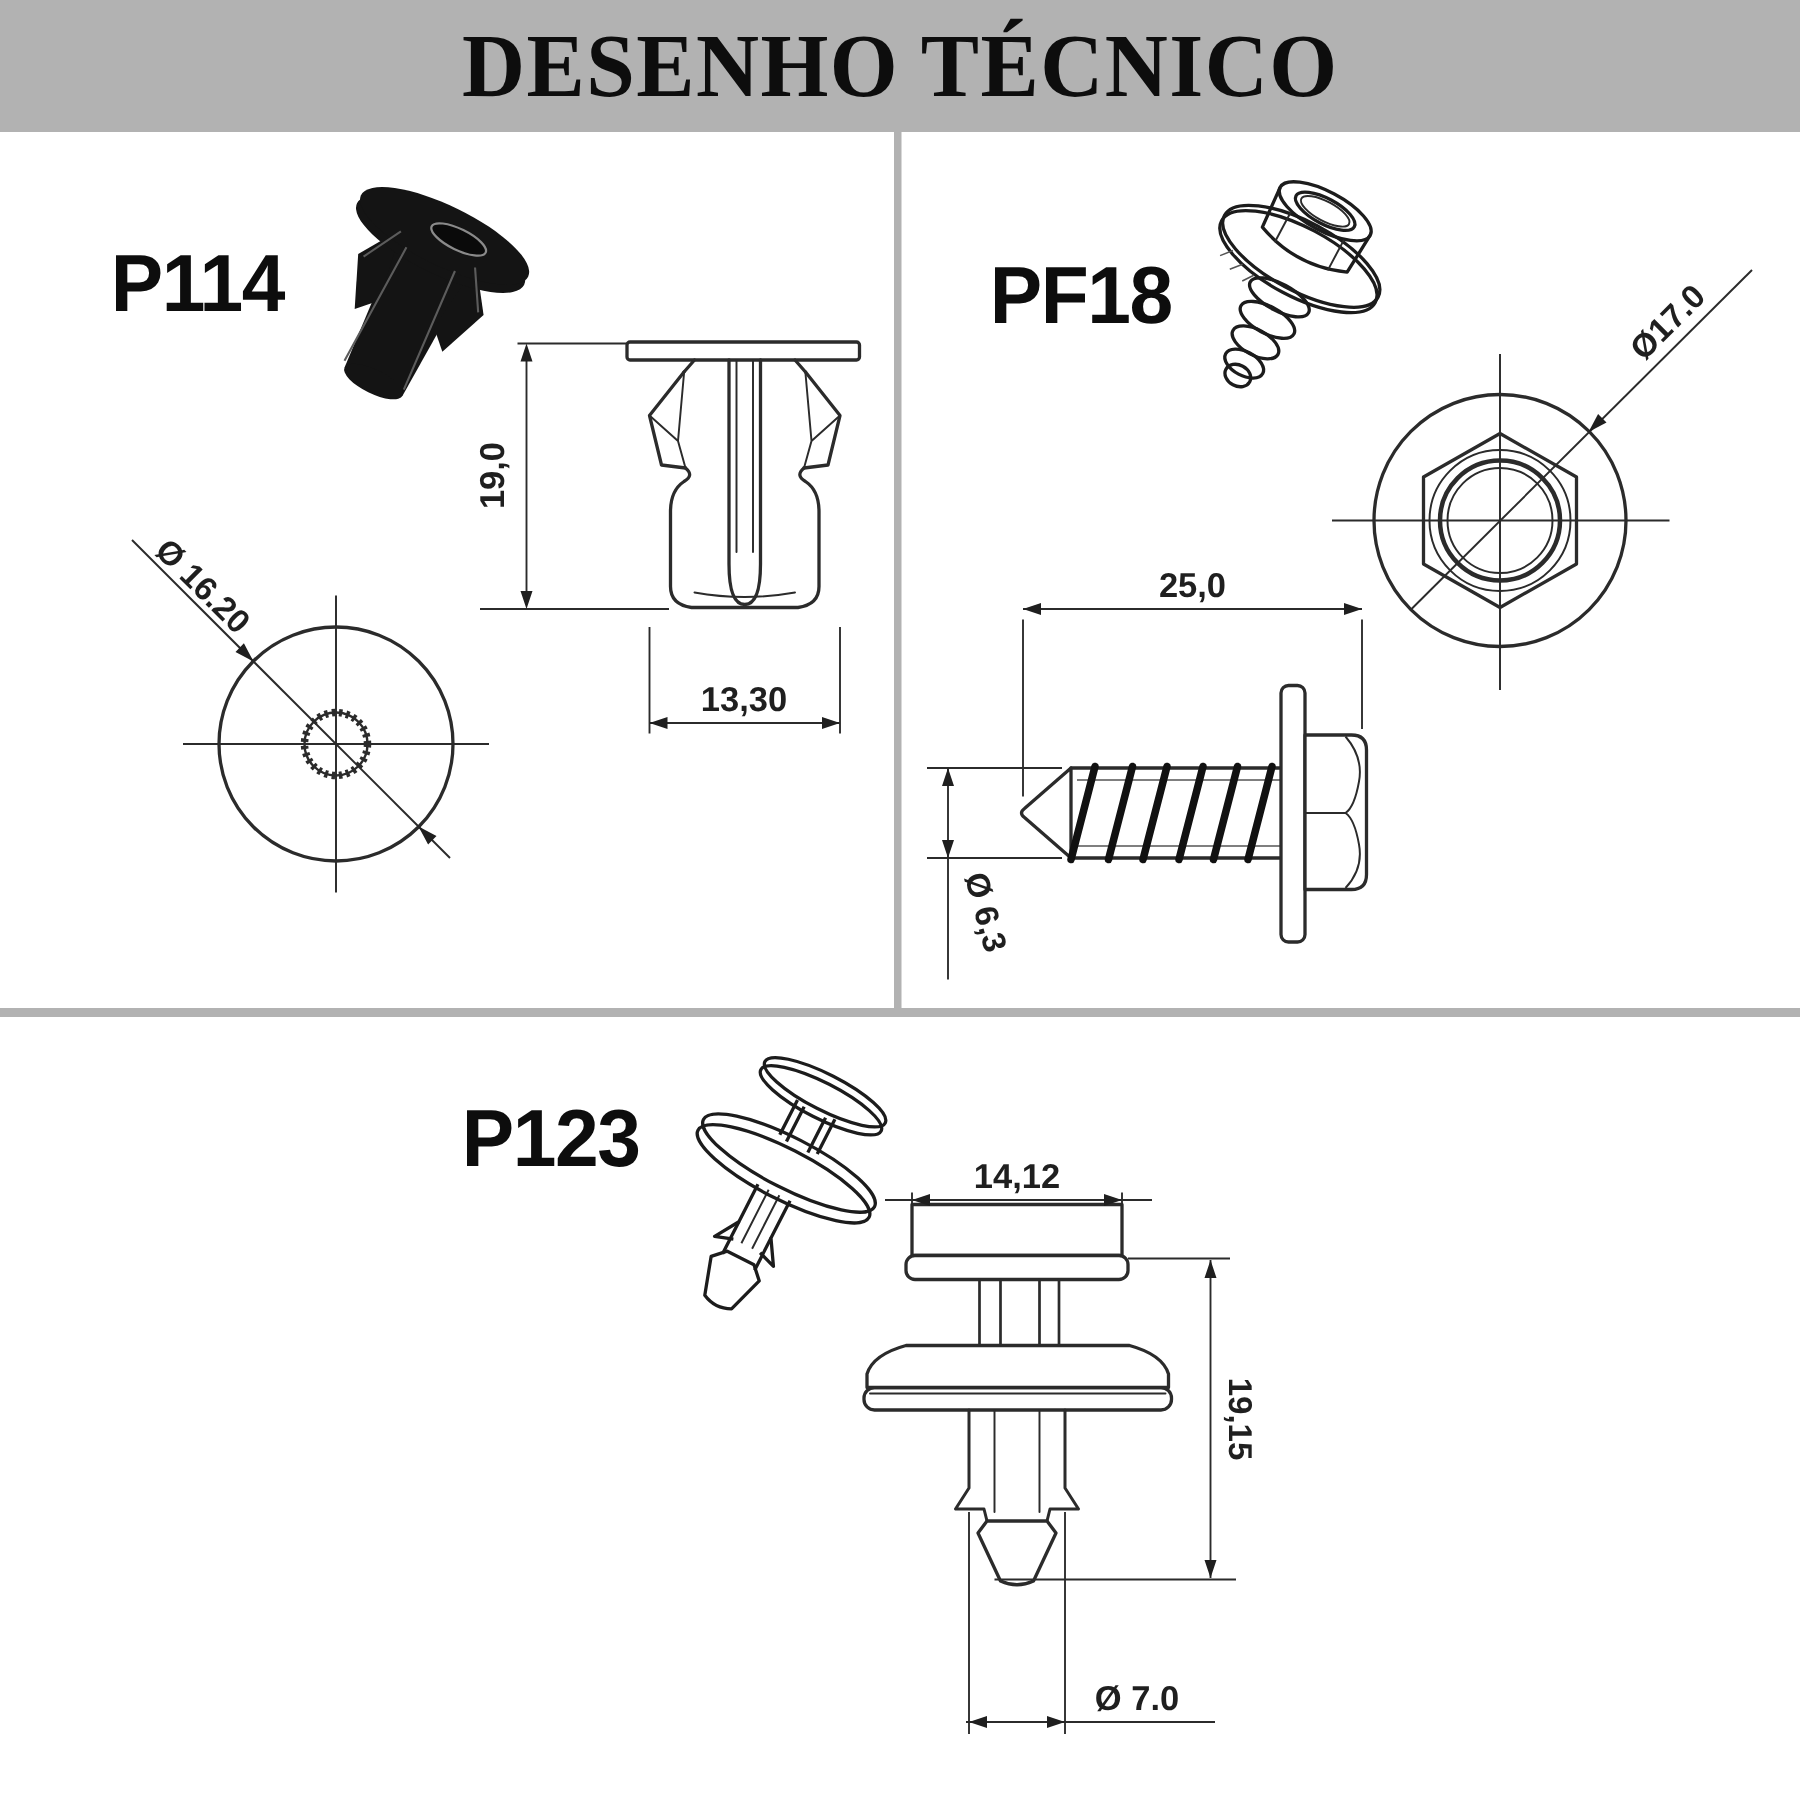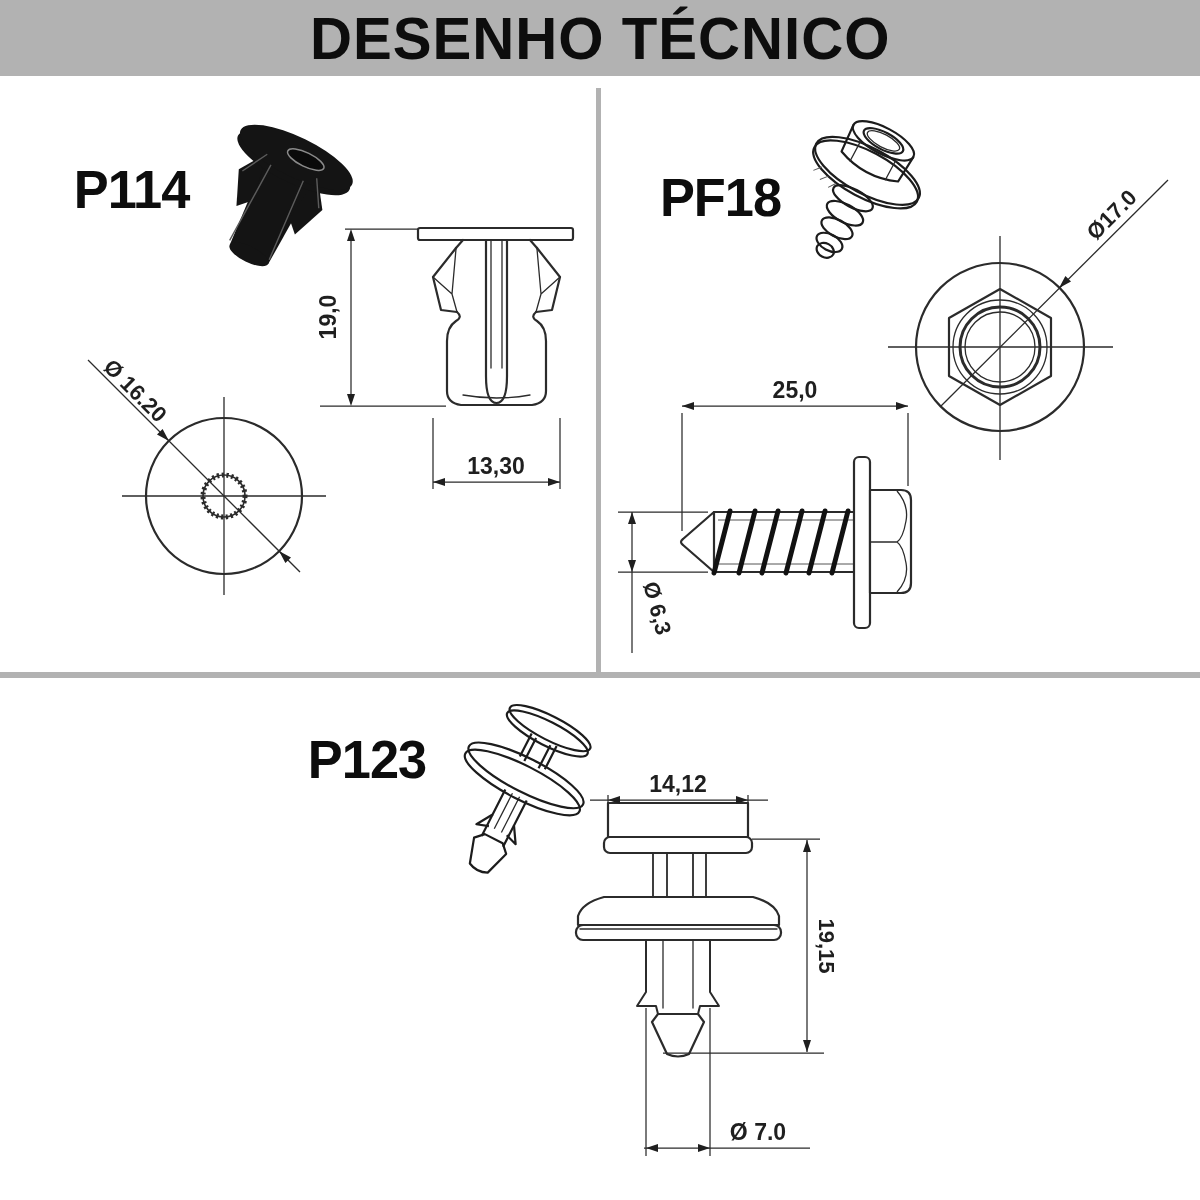--- a/index.html
+++ b/index.html
@@ -5,8 +5,8 @@
   html,body{margin:0;padding:0;background:#fff;}
   .canvas{position:relative;width:1200px;height:1200px;background:#fff;overflow:hidden;
           font-family:"Liberation Sans",sans-serif;}
-  .banner{position:absolute;left:0;top:0;width:1200px;height:76px;background:#b2b2b2;
-          display:flex;align-items:center;justify-content:center;}
+  .banner{position:absolute;left:0;top:0;width:1200px;height:88px;background:#b2b2b2;
+          display:flex;align-items:center;justify-content:center;font-family:Liberation Serif, serif;}
   .banner h1{margin:0;font-size:60px;font-weight:800;letter-spacing:1px;color:#0d0d0d;
              transform:scaleX(.97);white-space:nowrap;}
   .divider-v{position:absolute;left:596px;top:88px;width:5px;height:585px;background:#b2b2b2;}

